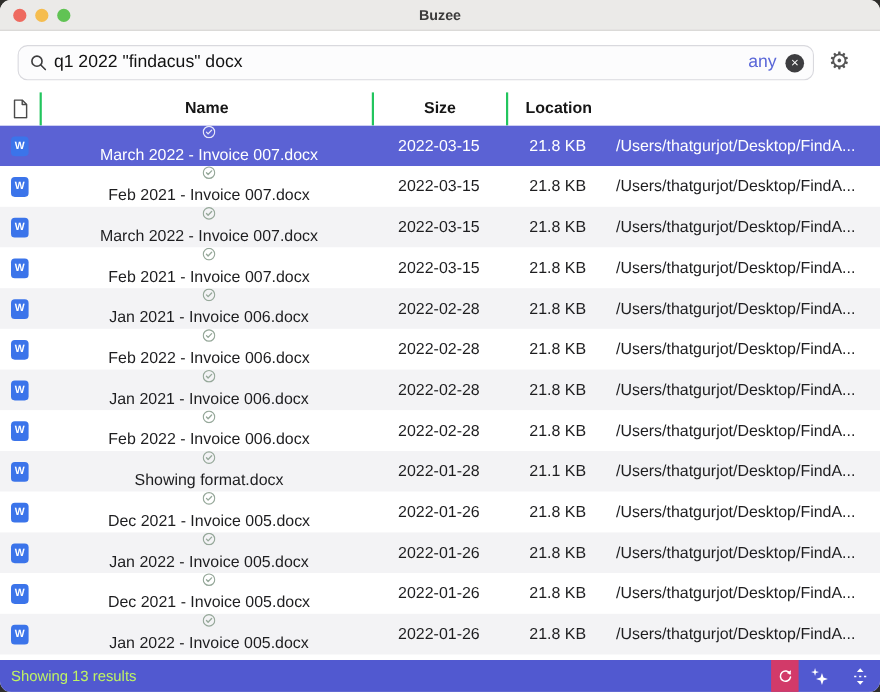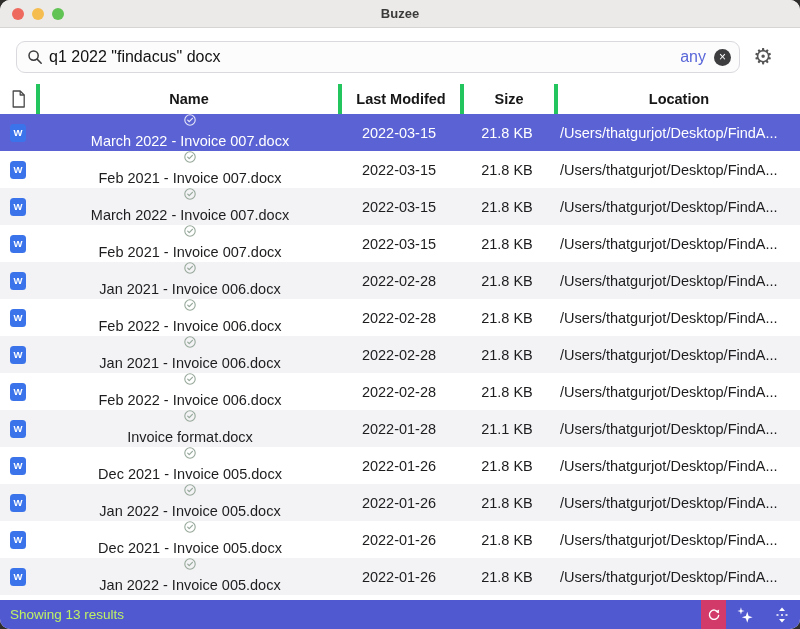--- a/index.html
+++ b/index.html
@@ -27,7 +27,7 @@
   .cols { display:grid; grid-template-columns:36px 302px 122px 94px 1fr; }
   .thead { flex:0 0 auto; background:#fff; }
   .th { height:30px; display:flex; align-items:center; justify-content:center; font-size:14.5px; font-weight:700; color:#161616; }
-  .th + .th { border-left:4px solid #22c55e; }
+  .th + .th { border-left:2px solid #22c55e; }
   .tbody { flex:1 1 auto; overflow:hidden; }
   .row { height:37px; align-items:center; font-size:14.5px; color:#1d1d1f; cursor:default; }
   .row:nth-child(odd) { background:#f3f3f5; }

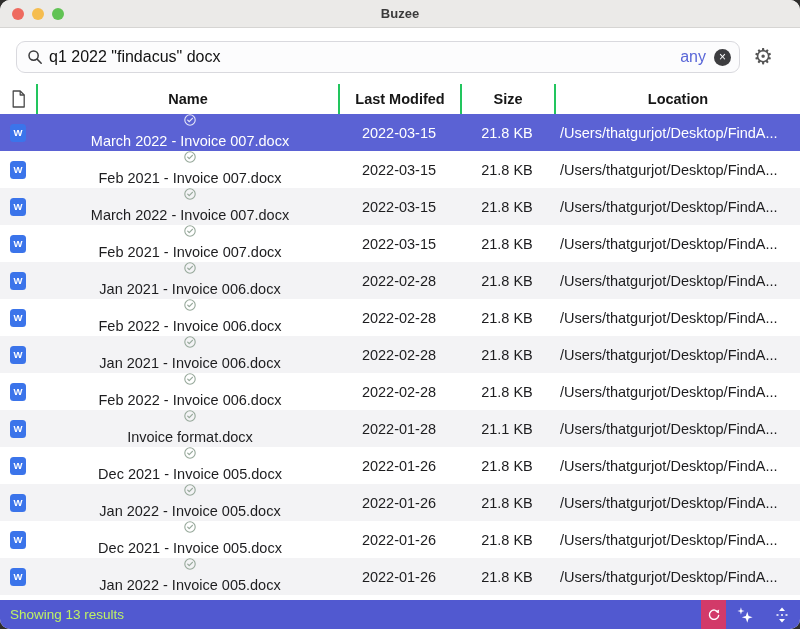--- a/index.html
+++ b/index.html
@@ -87,7 +87,6 @@
       </span>
     </div>
     <div class="th">Name</div>
-    <div class="th">Last Modifed</div>
     <div class="th">Size</div>
     <div class="th">Location</div>
   </div>

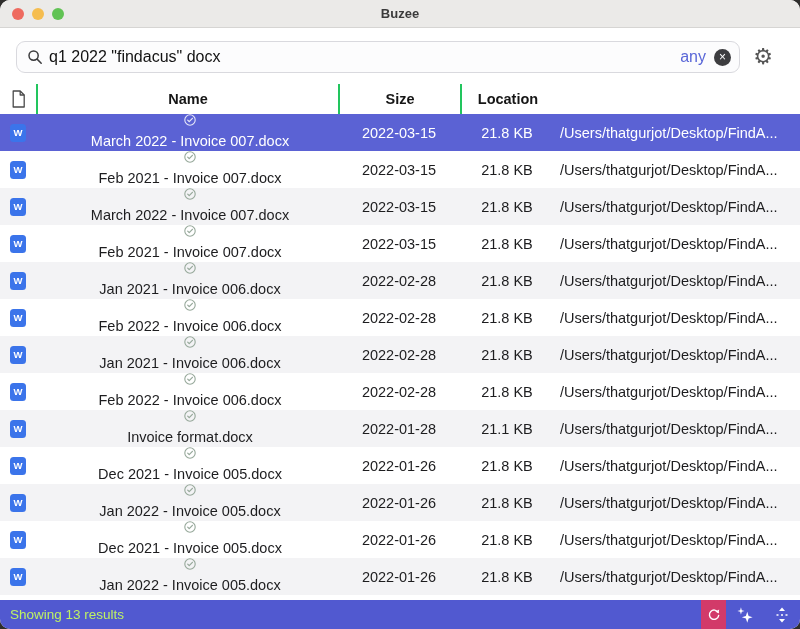--- a/index.html
+++ b/index.html
@@ -239,7 +239,7 @@
             <path d="M3.7 6.1 l1.5 1.6 L8.4 4.3" fill="none" stroke="currentColor" stroke-width="1.2" stroke-linecap="round" stroke-linejoin="round"></path>
           </svg>
         </span>
-        <span>Invoice format.docx</span>
+        <span>Showing format.docx</span>
       </div>
       <div class="cell">2022-01-28</div>
       <div class="cell">21.1 KB</div>

